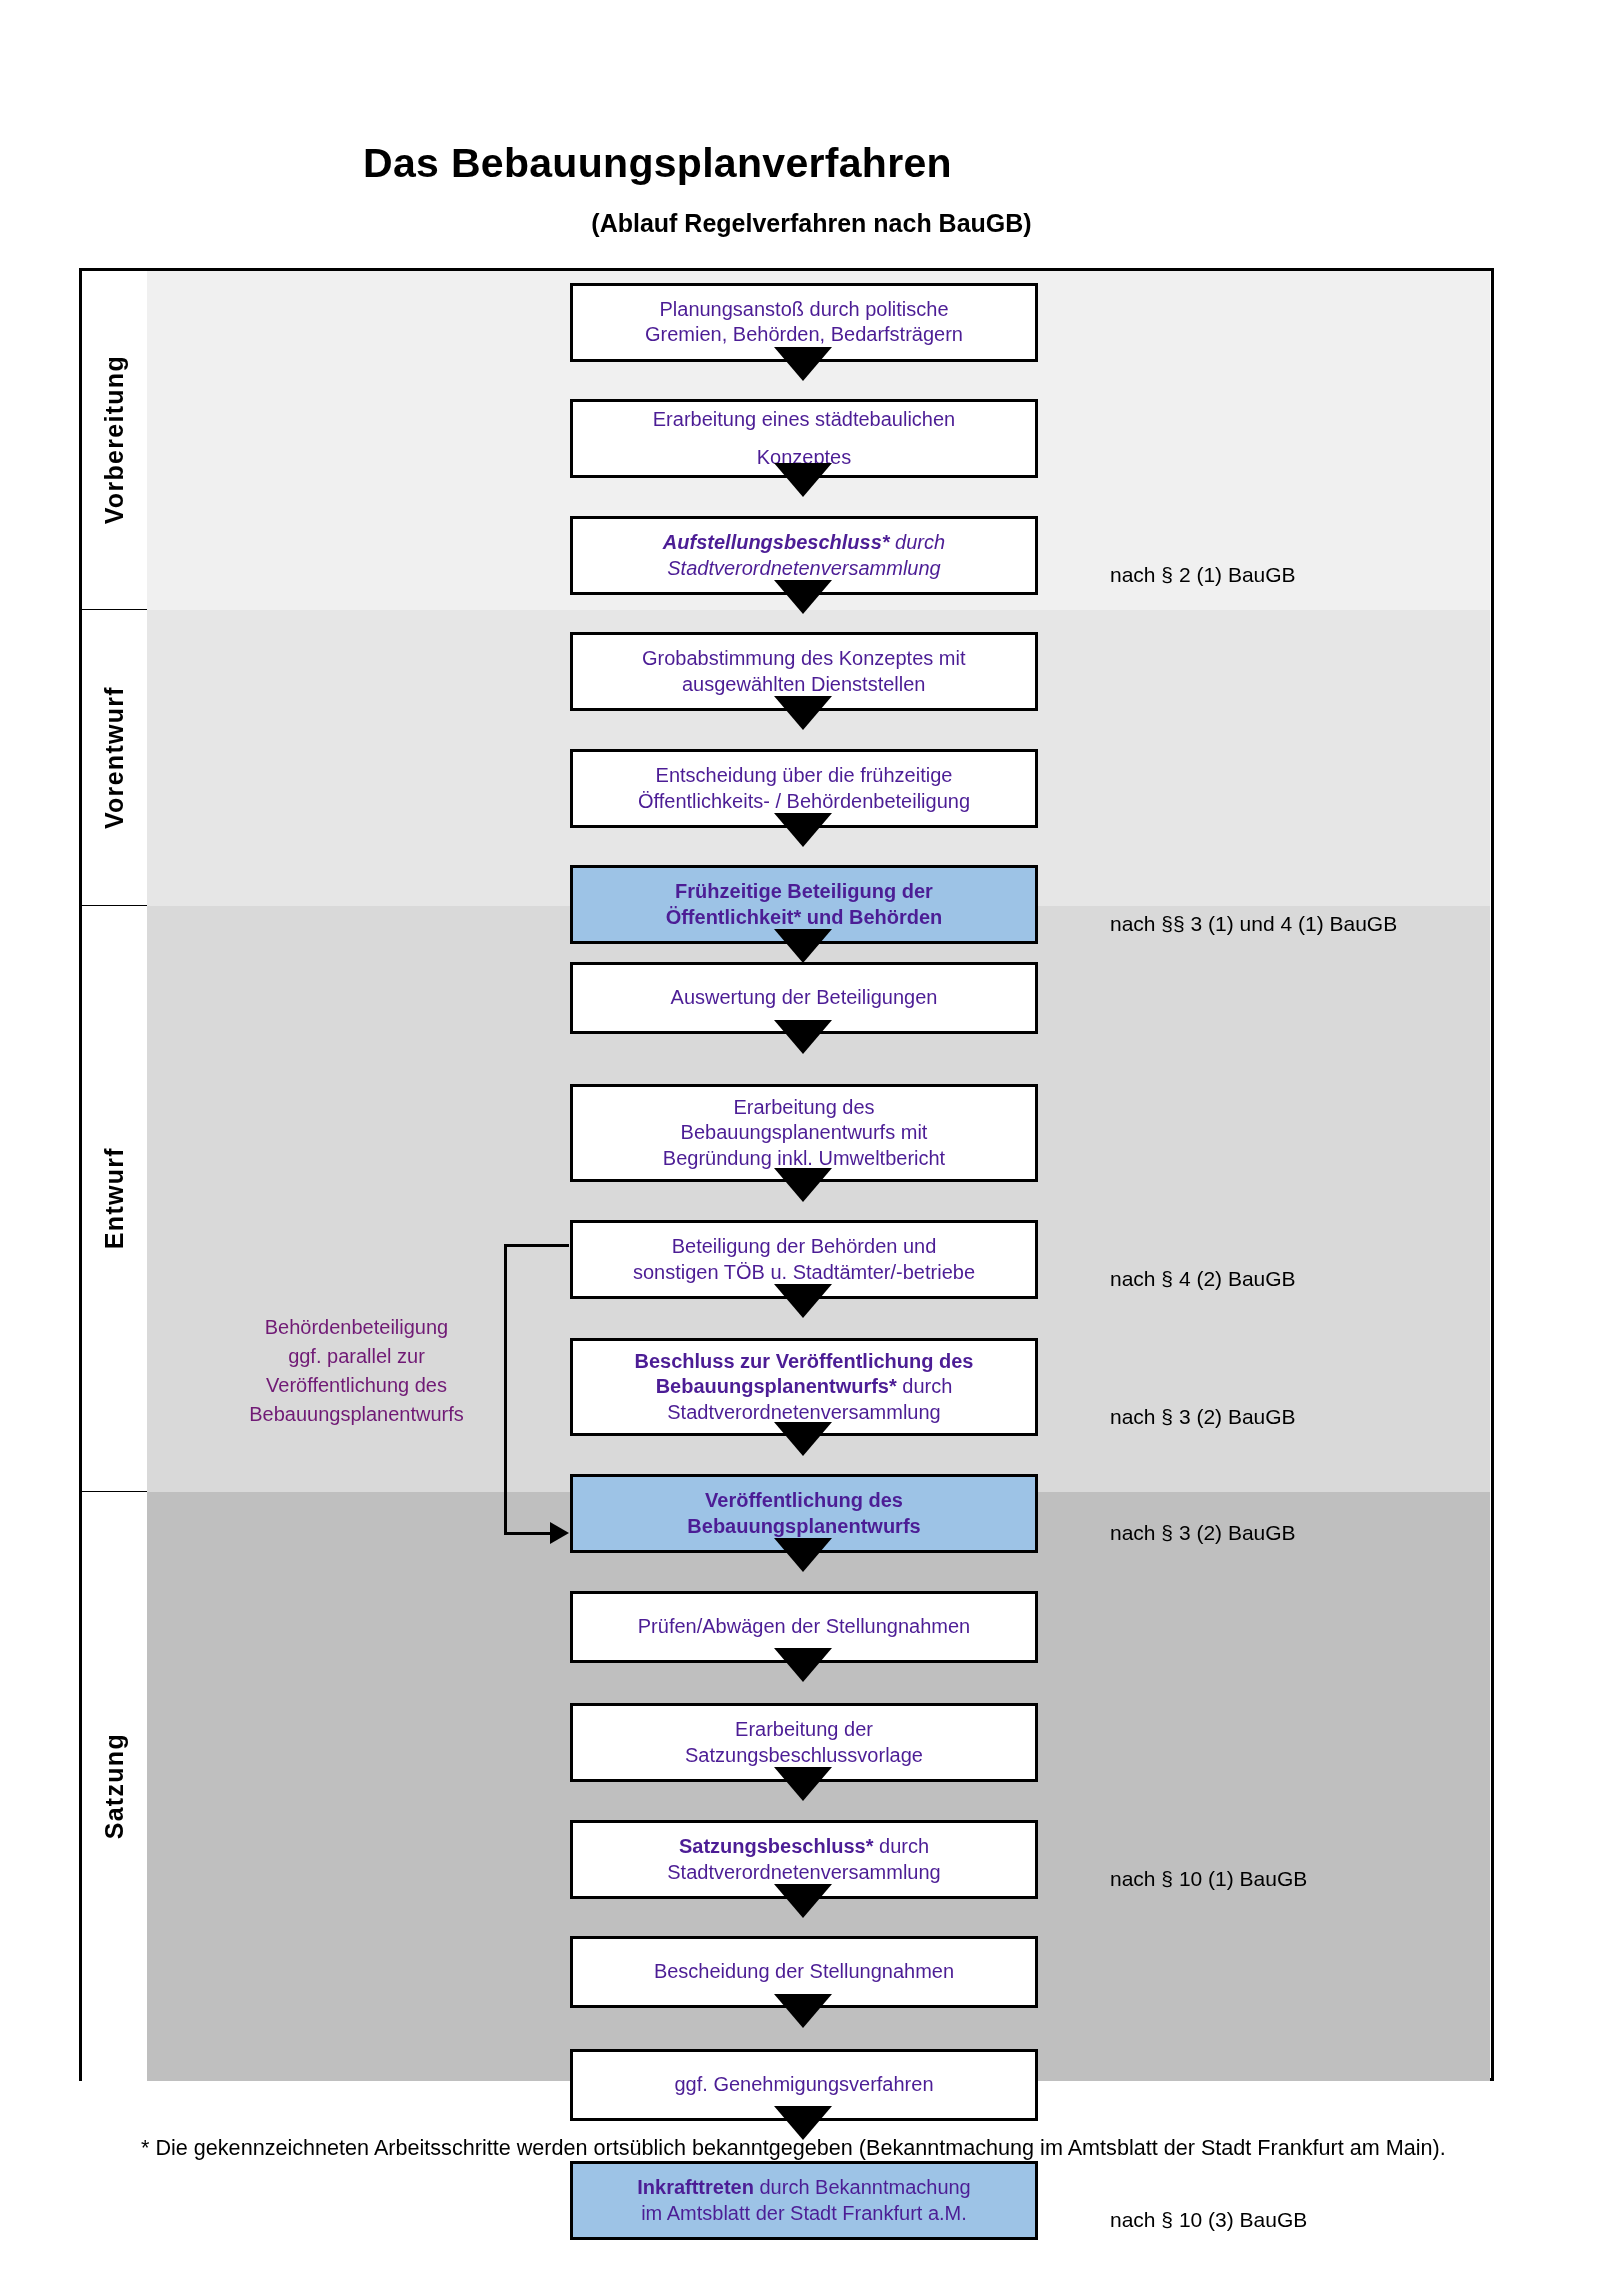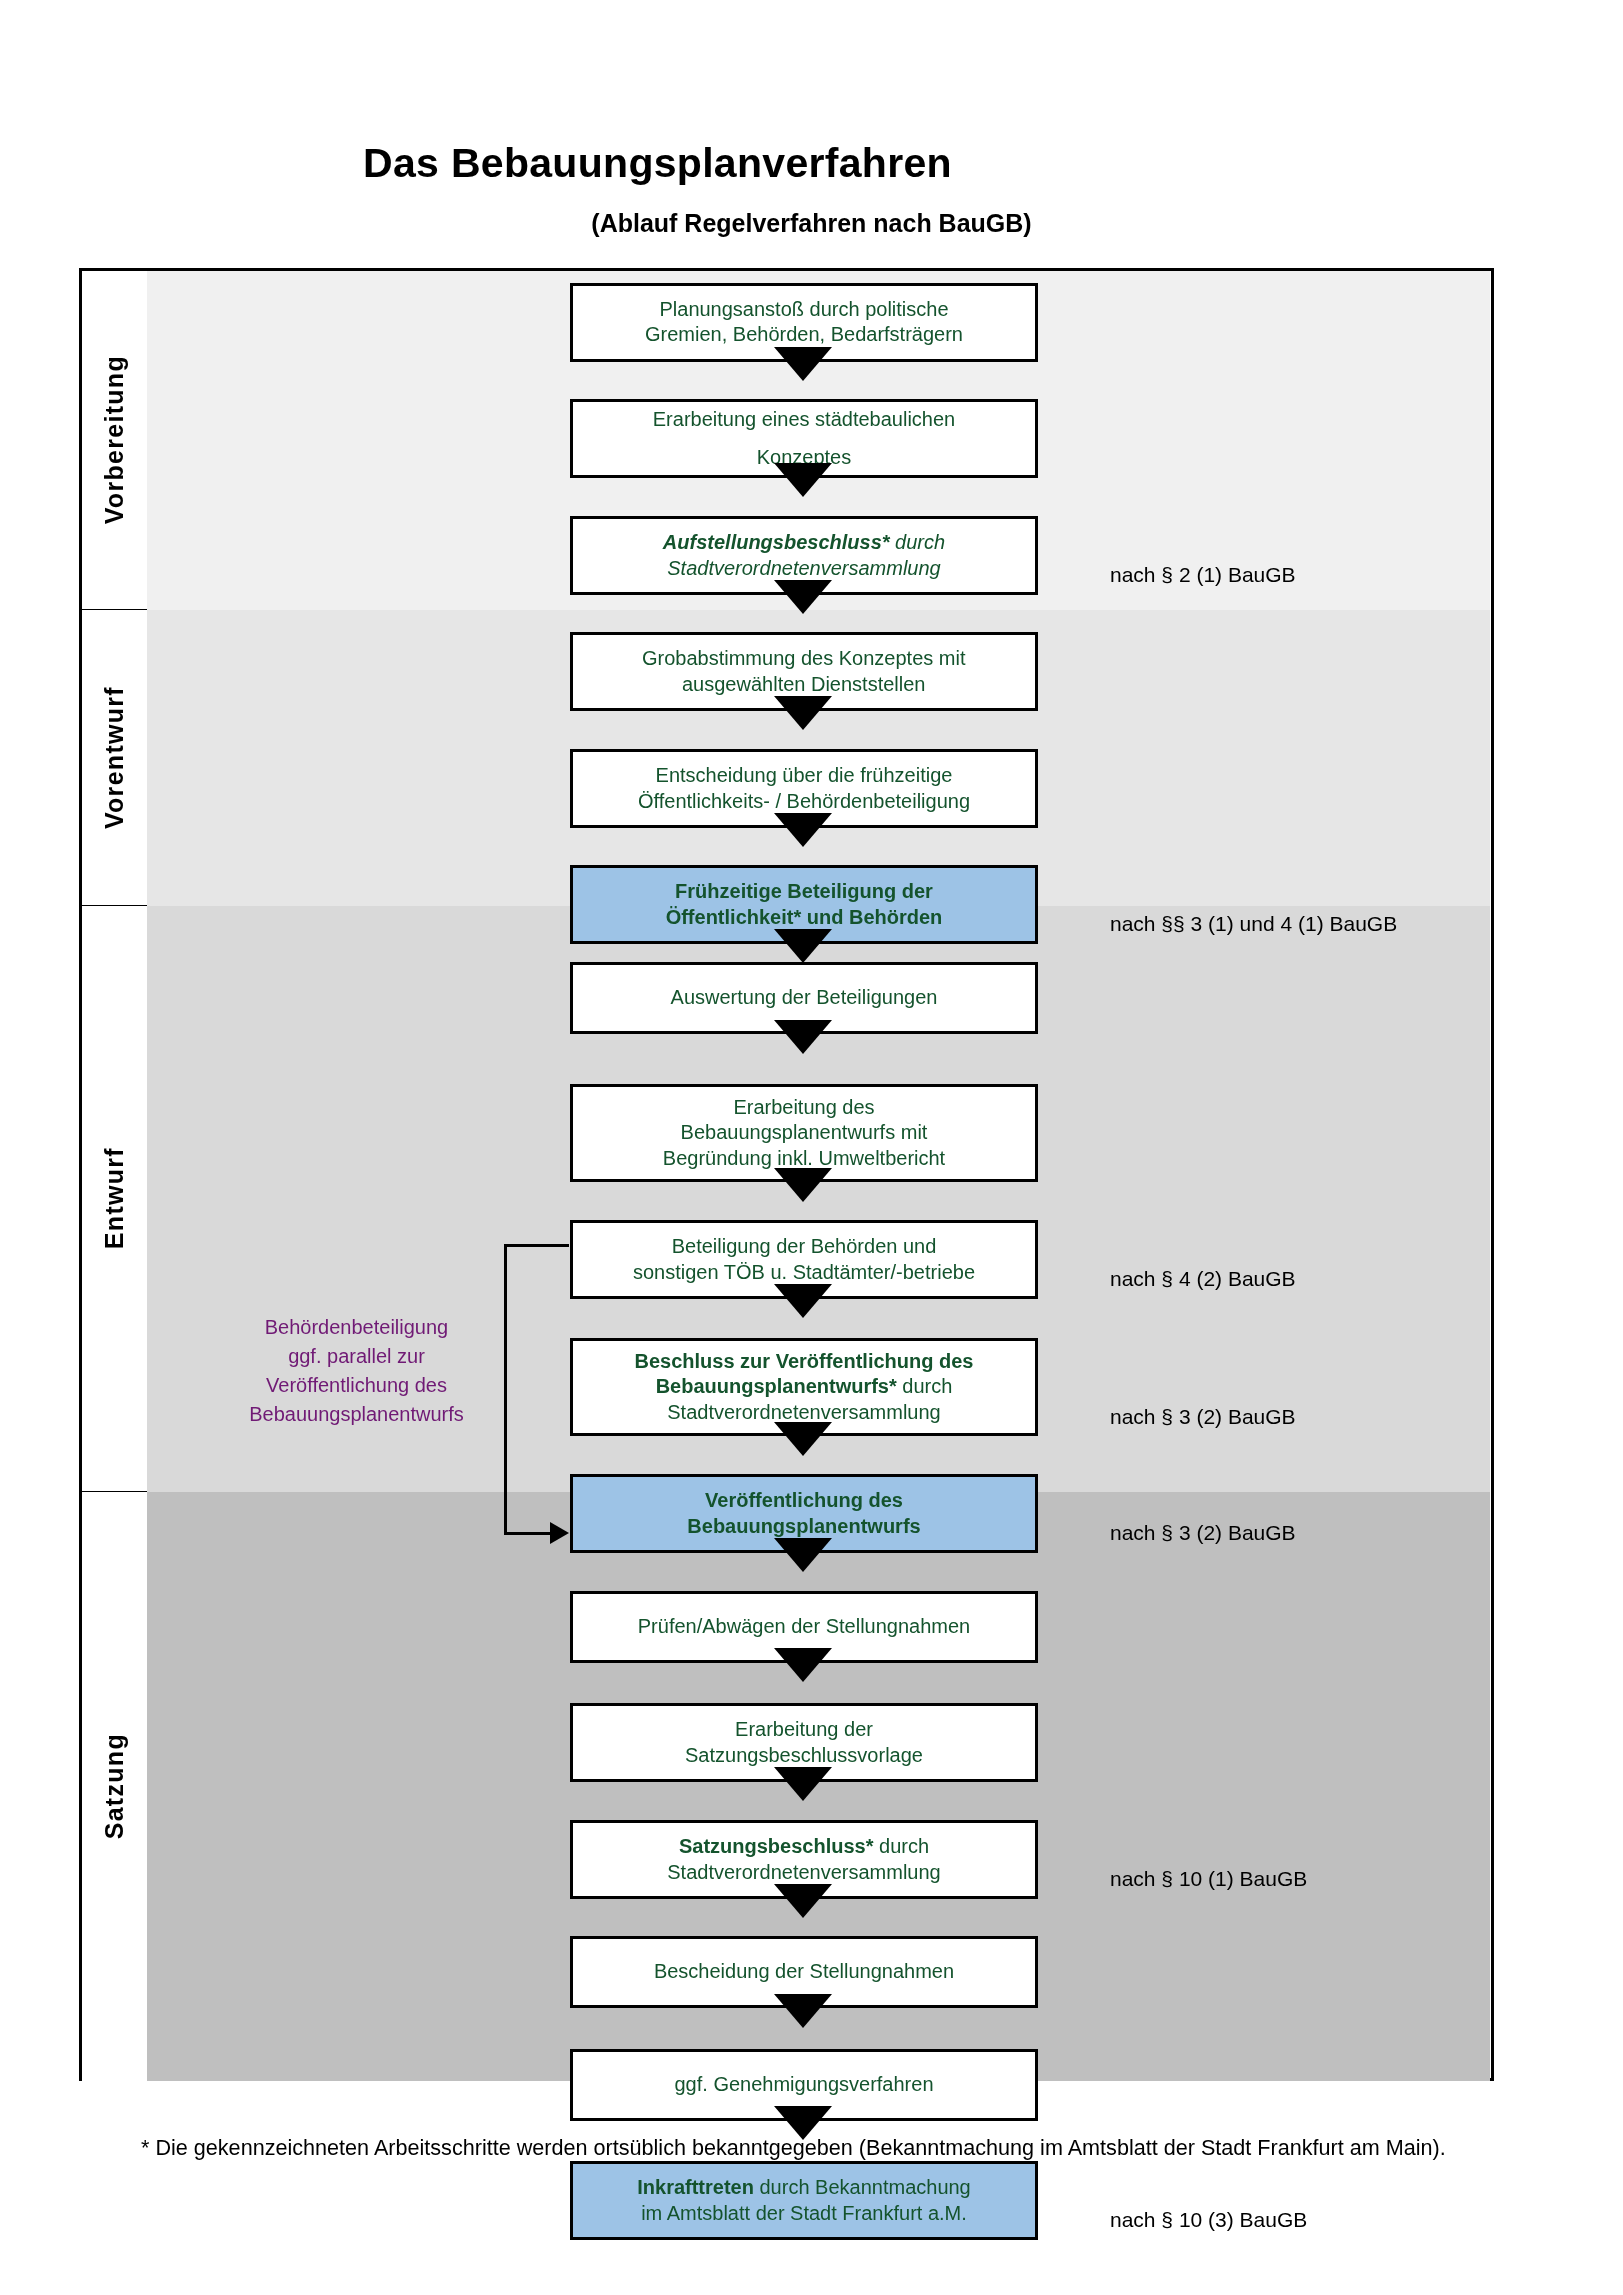--- a/index.html
+++ b/index.html
@@ -101,7 +101,7 @@
     text-align: center;
     font-size: 20px;
     line-height: 1.26;
-    color: #14532d;
+    color: #4c1d95;
     padding: 2.6px 6.5px;
     z-index: 3;
   }

